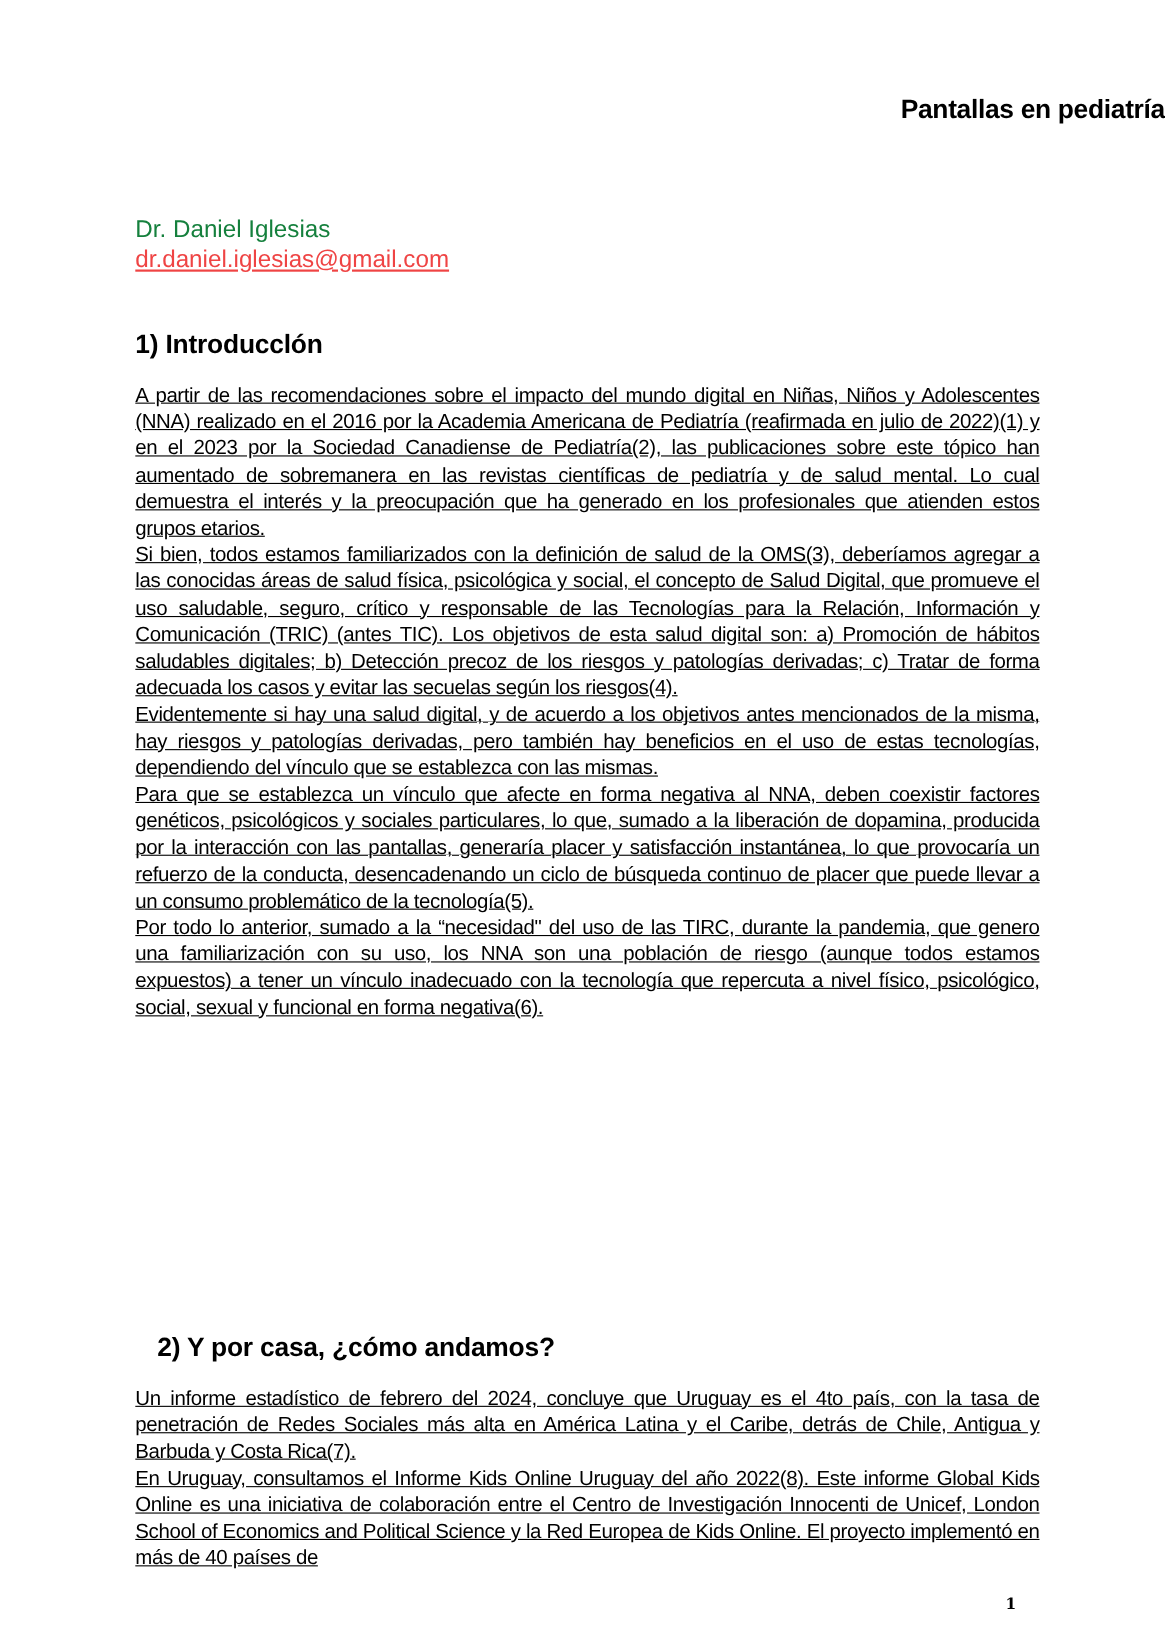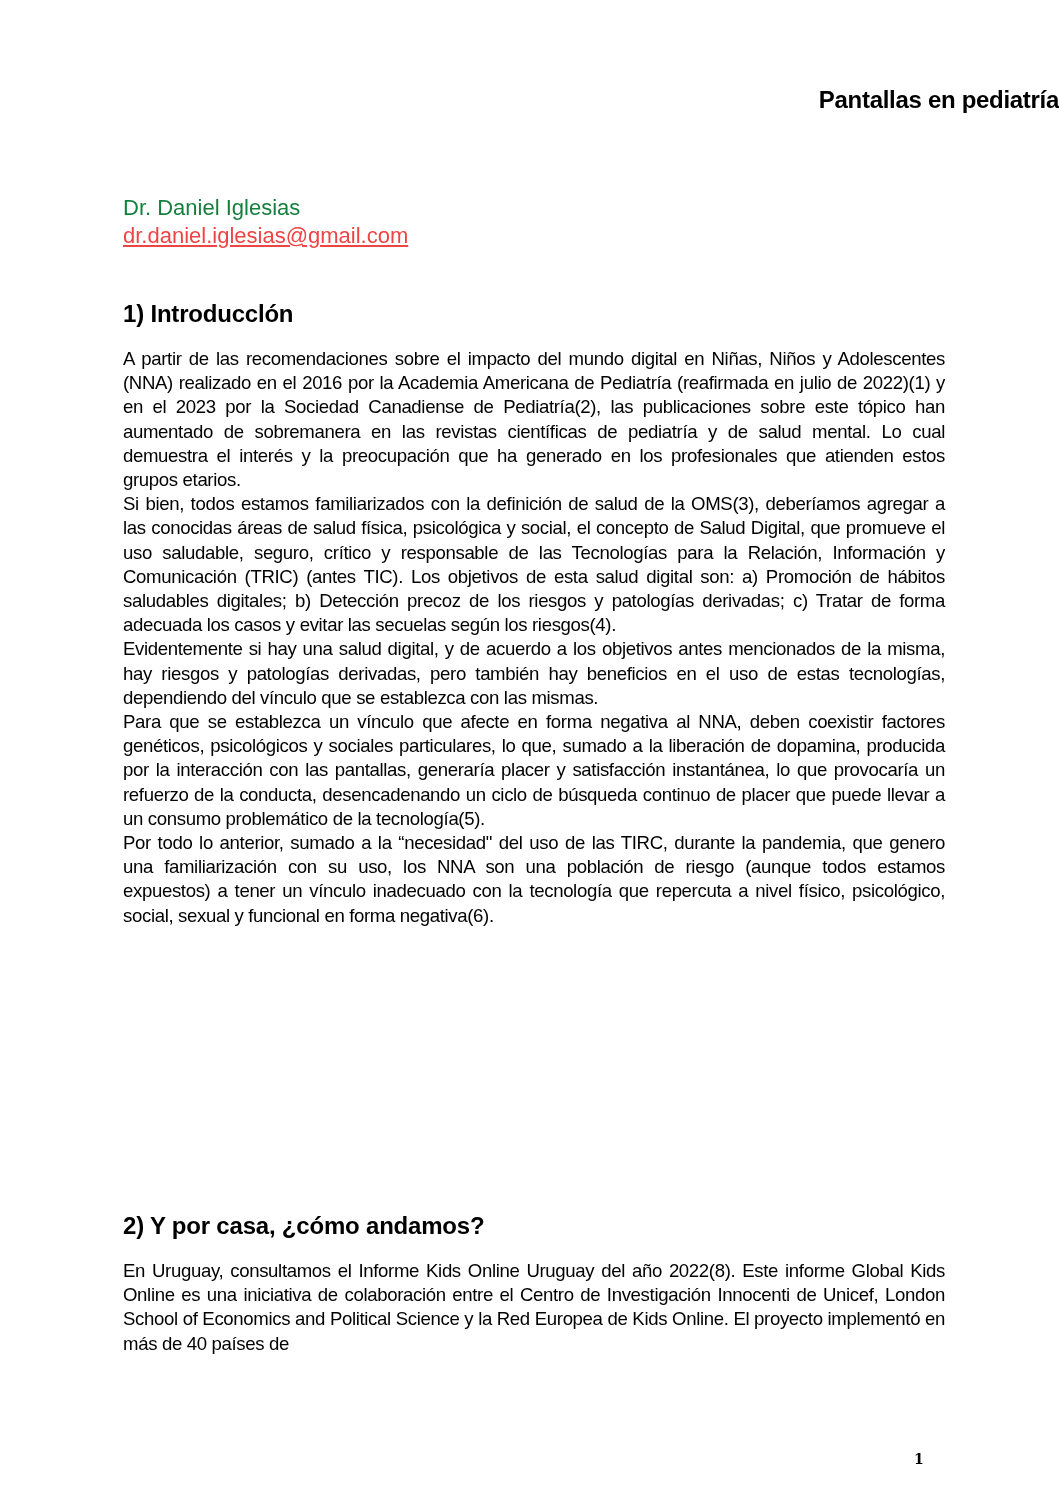--- a/index.html
+++ b/index.html
@@ -51,6 +51,7 @@
       font-size: 18.6px;
       line-height: 24.2px;
       letter-spacing: -0.35px;
+      text-decoration: underline;
     }
     .para-block p {
       margin: 0;

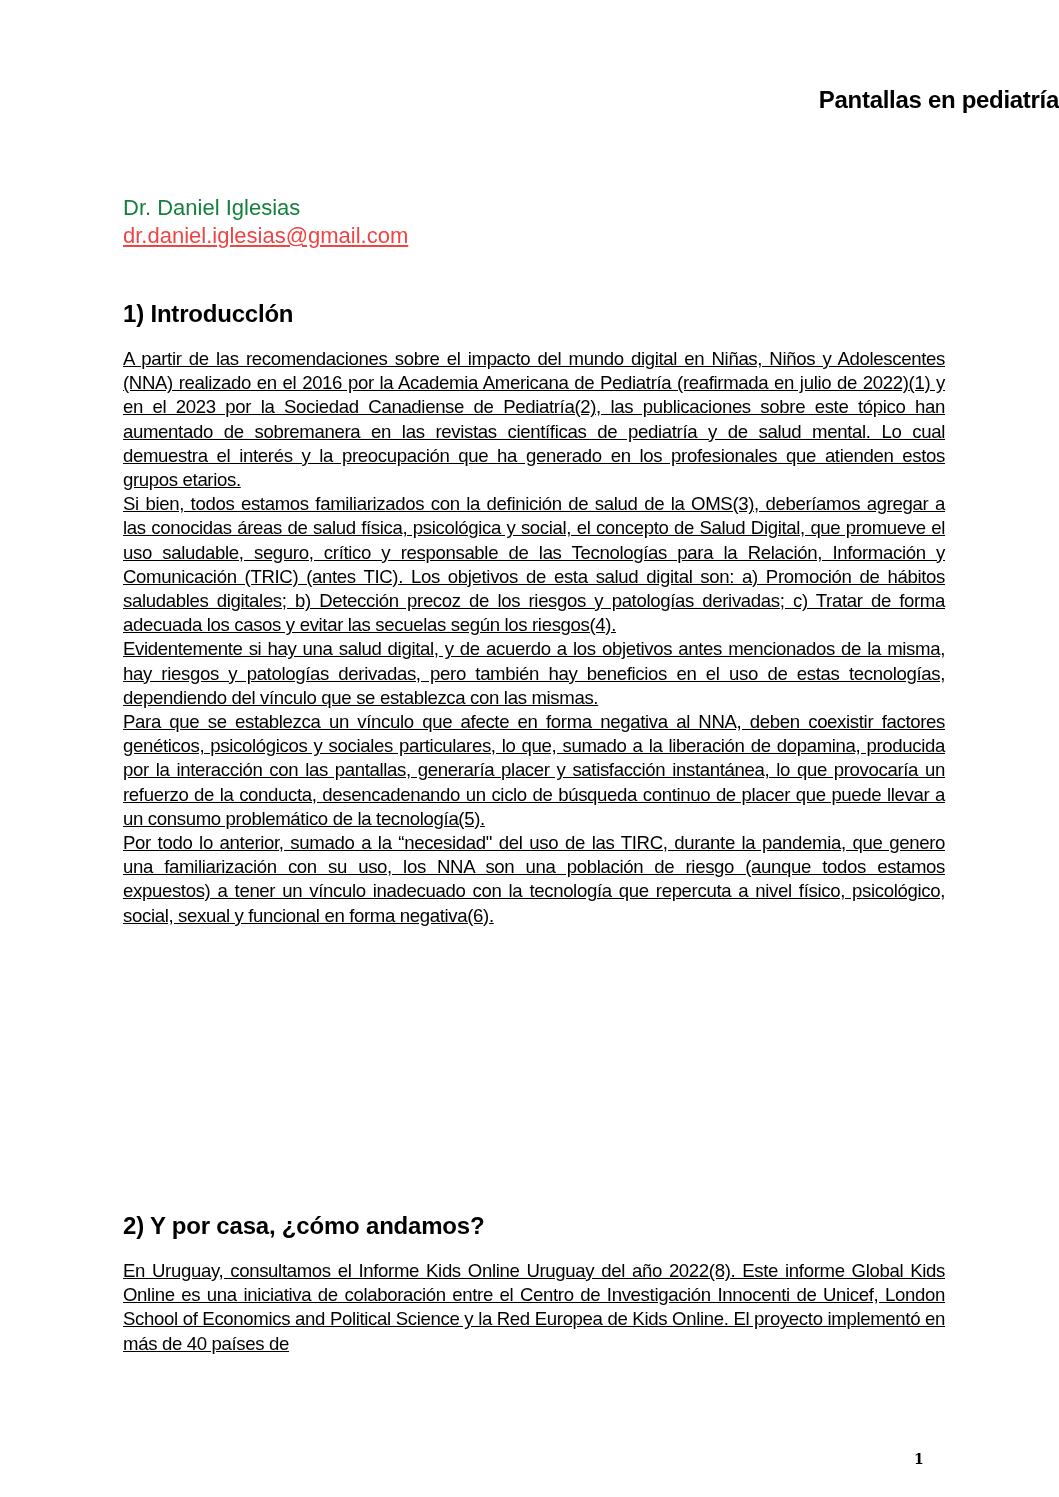--- a/index.html
+++ b/index.html
@@ -84,7 +84,7 @@
   <p>Por todo lo anterior, sumado a la “necesidad" del uso de las TIRC, durante la pandemia, que genero una familiarización con su uso, los NNA son una población de riesgo (aunque todos estamos expuestos) a tener un vínculo inadecuado con la tecnología que repercuta a nivel físico, psicológico, social, sexual y funcional en forma negativa(6).</p>
 </div>
 
-<div class="section-heading" style="top:1212px;">2) Y por casa, ¿cómo andamos?</div>
+<div class="section-heading" style="top:1212px;margin-left:20px;">2) Y por casa, ¿cómo andamos?</div>
 
 <div class="para-block" style="top:1259px;">
   <p>En Uruguay, consultamos el Informe Kids Online Uruguay del año 2022(8). Este informe Global Kids Online es una iniciativa de colaboración entre el Centro de Investigación Innocenti de Unicef, London School of Economics and Political Science y la Red Europea de Kids Online. El proyecto implementó en más de 40 países de</p>

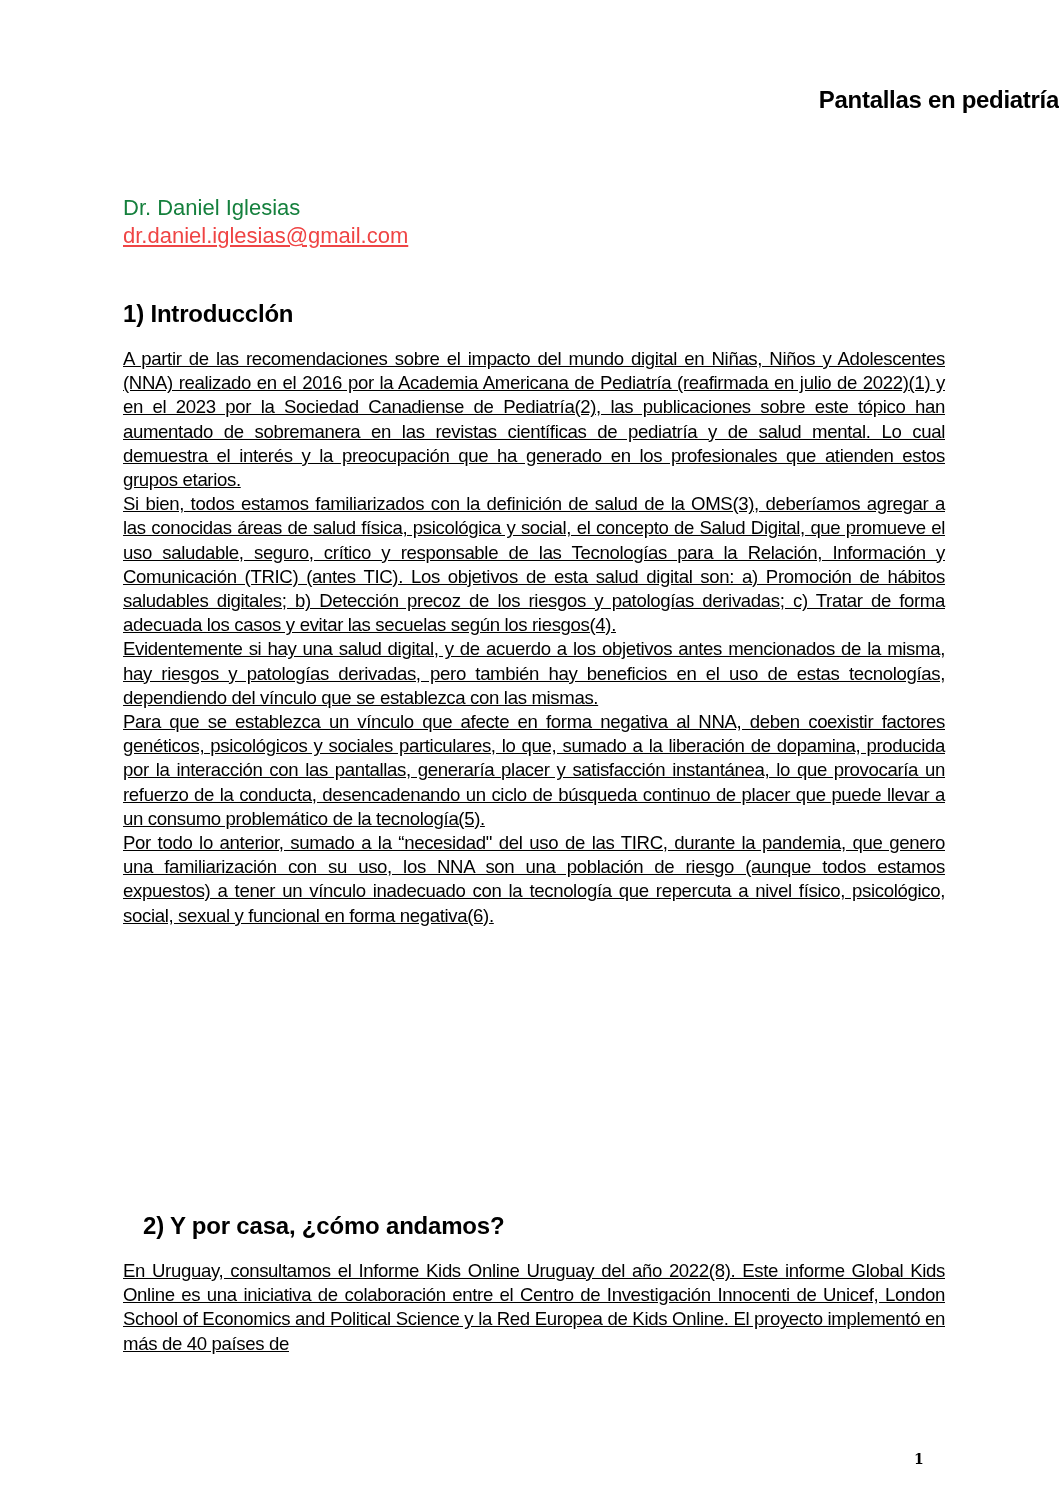--- a/index.html
+++ b/index.html
@@ -87,6 +87,7 @@
 <div class="section-heading" style="top:1212px;margin-left:20px;">2) Y por casa, ¿cómo andamos?</div>
 
 <div class="para-block" style="top:1259px;">
+  <p>Un informe estadístico de febrero del 2024, concluye que Uruguay es el 4to país, con la tasa de penetración de Redes Sociales más alta en América Latina y el Caribe, detrás de Chile, Antigua y Barbuda y Costa Rica(7).</p>
   <p>En Uruguay, consultamos el Informe Kids Online Uruguay del año 2022(8). Este informe Global Kids Online es una iniciativa de colaboración entre el Centro de Investigación Innocenti de Unicef, London School of Economics and Political Science y la Red Europea de Kids Online. El proyecto implementó en más de 40 países de</p>
 </div>
 

